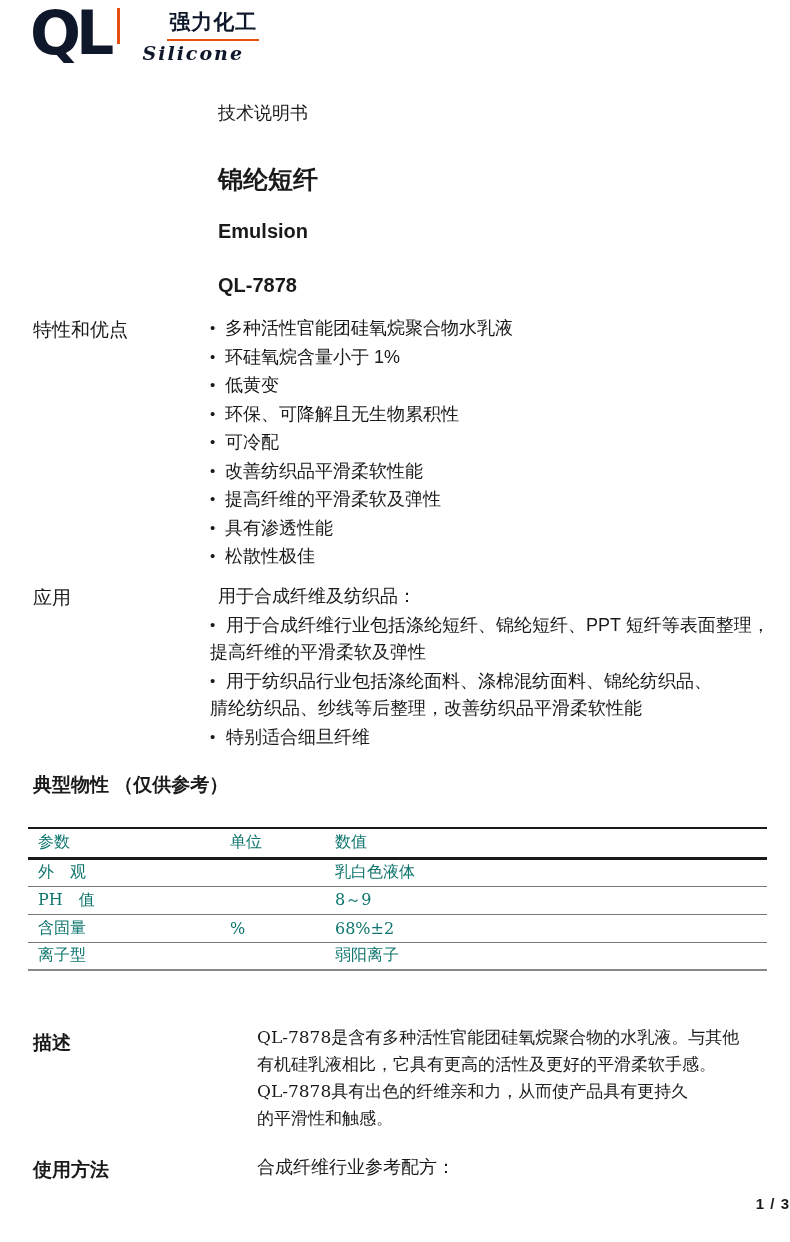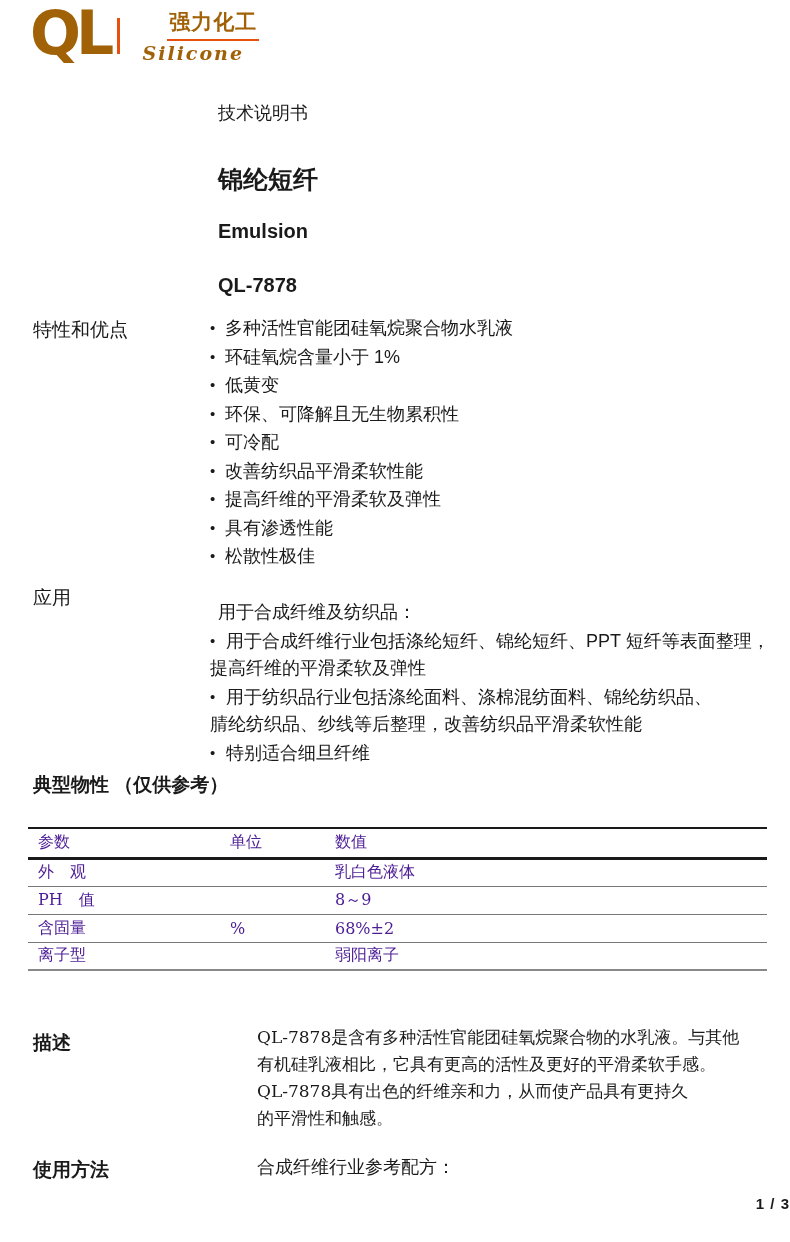--- a/index.html
+++ b/index.html
@@ -13,7 +13,7 @@
   .abs { position:absolute; }
 
   
-  .logo { left:30px; top:2px; display:flex; align-items:center; color:#a16207; }
+  .logo { left:30px; top:2px; display:flex; align-items:flex-start; color:#0f172a; }
   .logo-monogram {
     font-family:"DejaVu Sans",sans-serif;
     font-size:60px; font-weight:800; line-height:62px; letter-spacing:-5px;

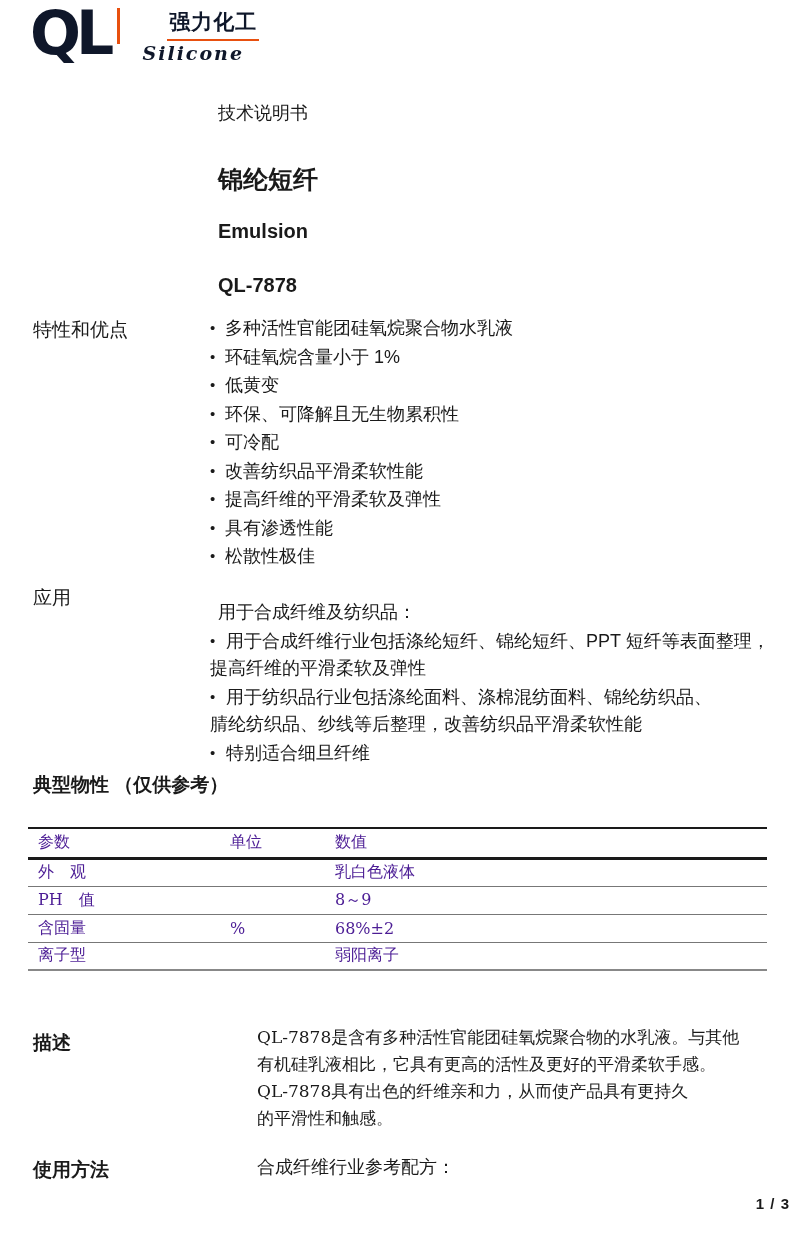--- a/index.html
+++ b/index.html
@@ -49,7 +49,7 @@
   .app-block { left:210px; top:583px; }
   .app-line  { line-height:27.5px; font-size:18px; white-space:nowrap; }
   .app-line .blt { width:16px; }
-  .app-indent { padding-left:8px;margin-top:16px; }
+  .app-indent { padding-left:8px; }
 
   
   .props-heading { top:772px; font-size:19px; }

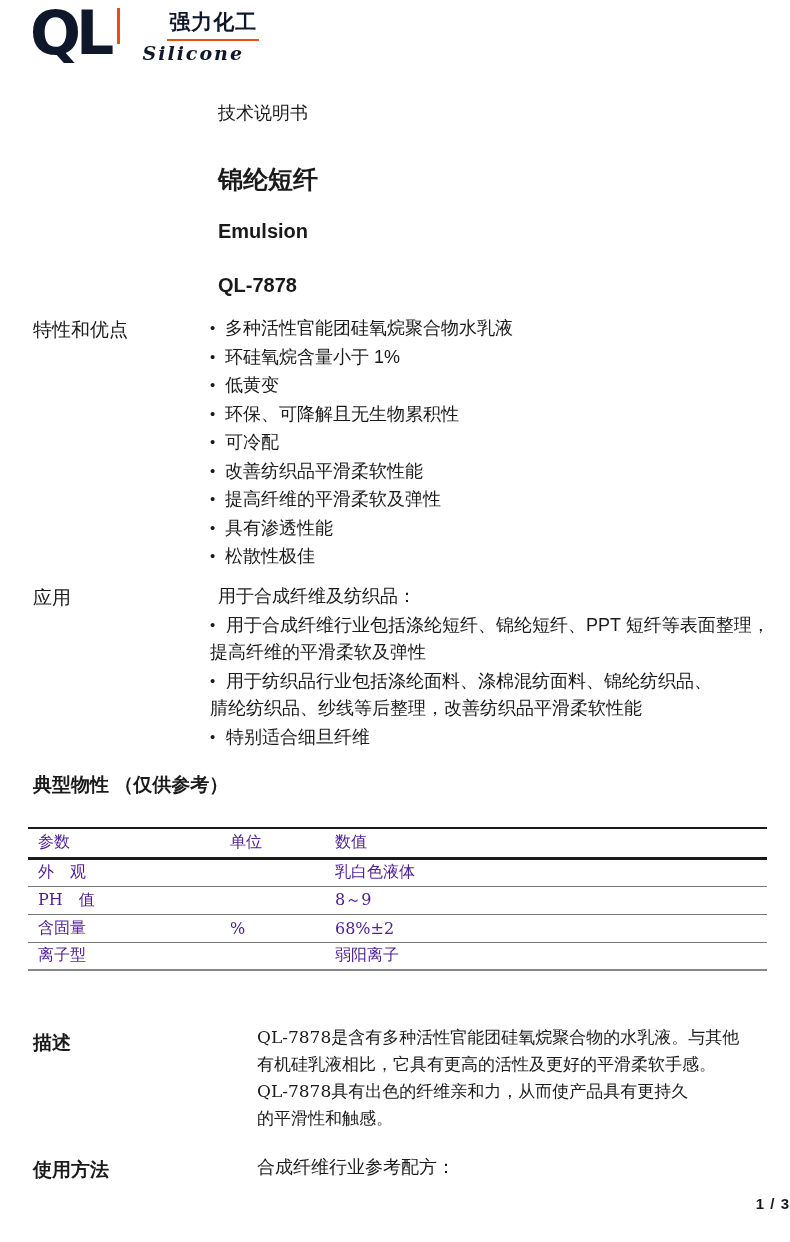--- a/index.html
+++ b/index.html
@@ -57,7 +57,7 @@
     position:absolute; left:28px; top:827px; width:739px;
     border-collapse:collapse; table-layout:fixed;
     font-family:"DejaVu Serif","Liberation Serif",serif;
-    font-size:16px; color:#4c1d95;
+    font-size:16px; color:#0f766e;
     border-top:2px solid #1a1a1a;
   }
   table.props thead tr { height:30px; border-bottom:3px solid #1a1a1a; }

